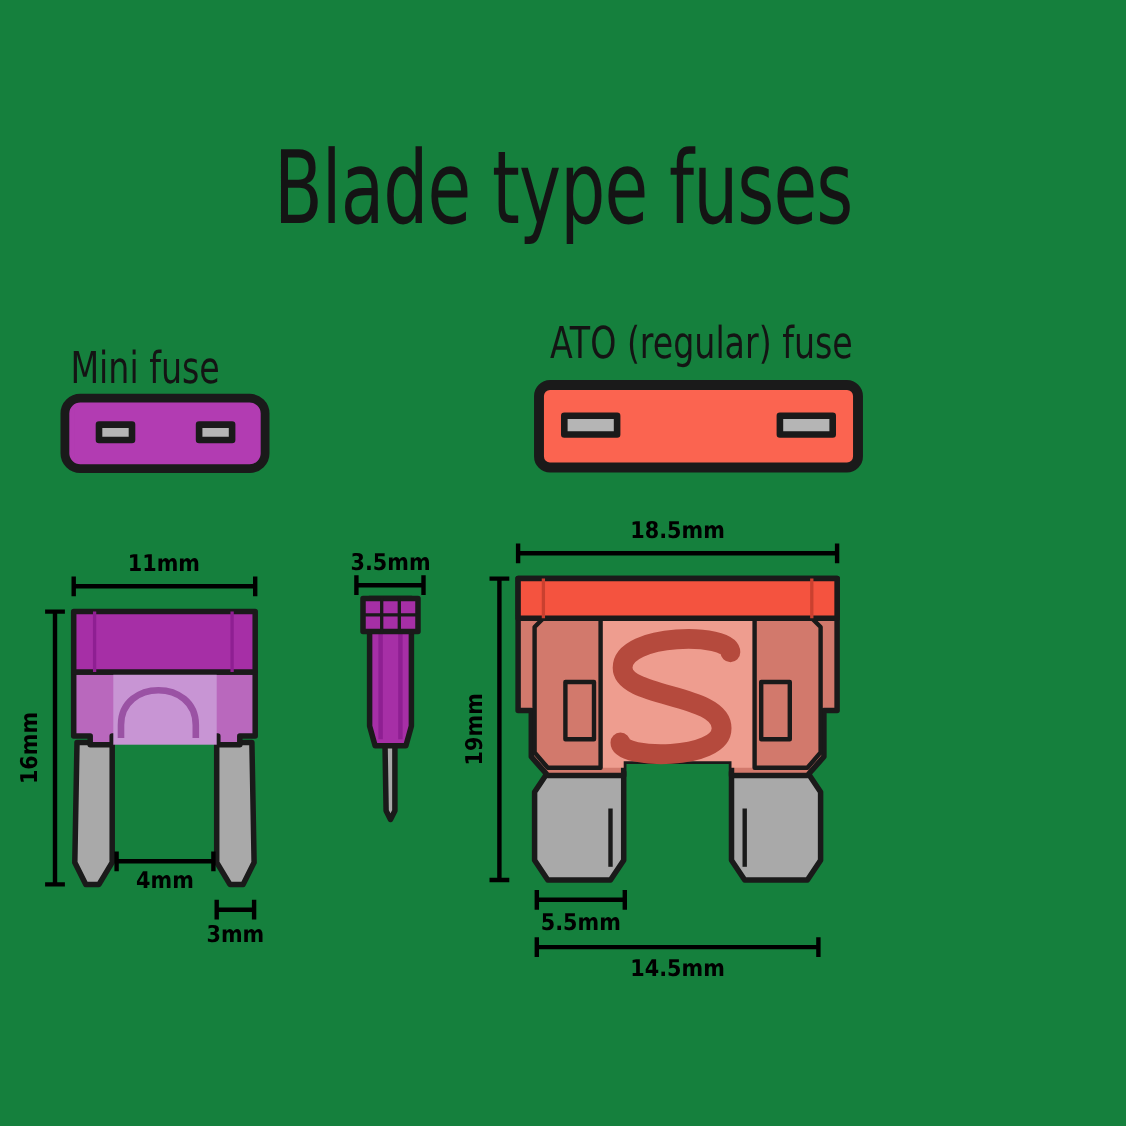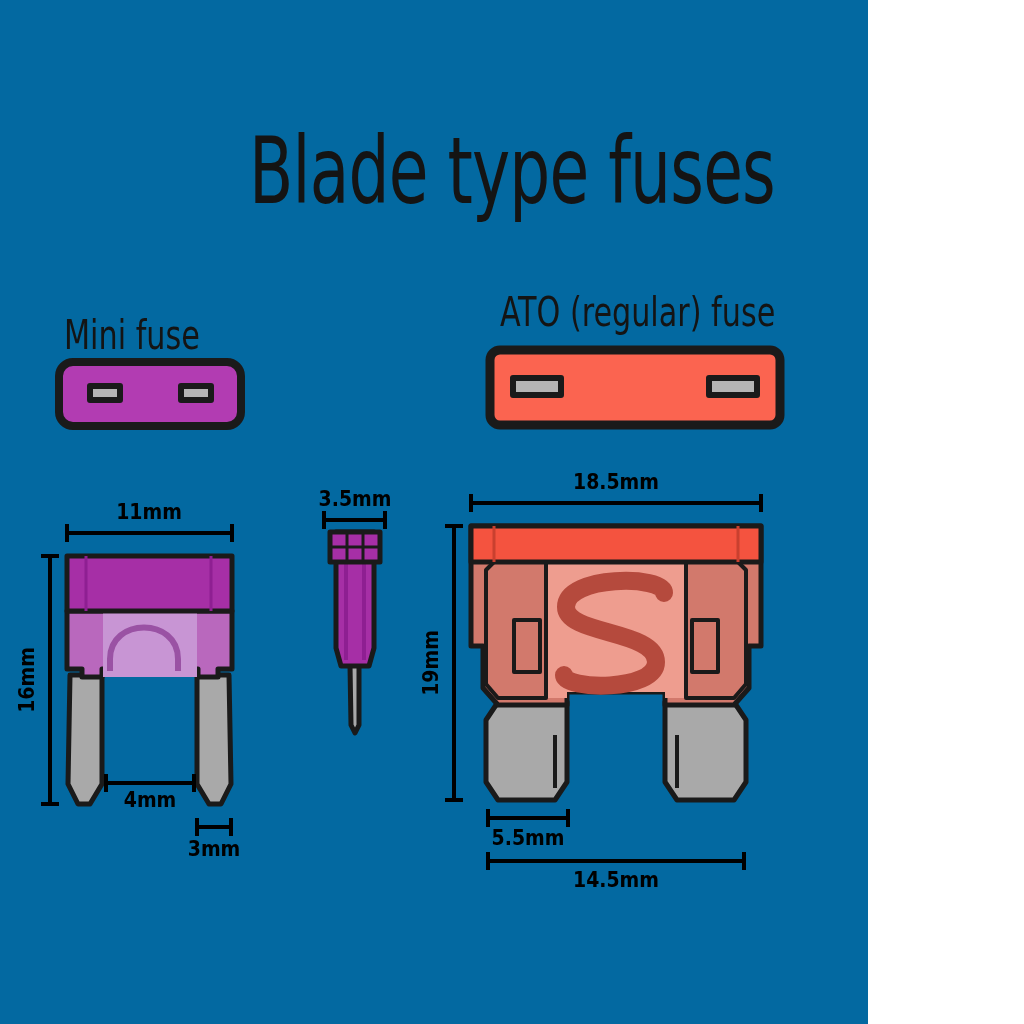--- a/index.html
+++ b/index.html
@@ -10,9 +10,9 @@
   }
   #page {
     position: relative;
-    width: 868px;
+    width: 1024px;
     height: 1024px;
-    background: #0369a1;
+    background: #15803d;
     font-family: "DejaVu Sans Condensed", "Liberation Sans Narrow", "Liberation Sans", sans-serif;
     overflow: hidden;
   }

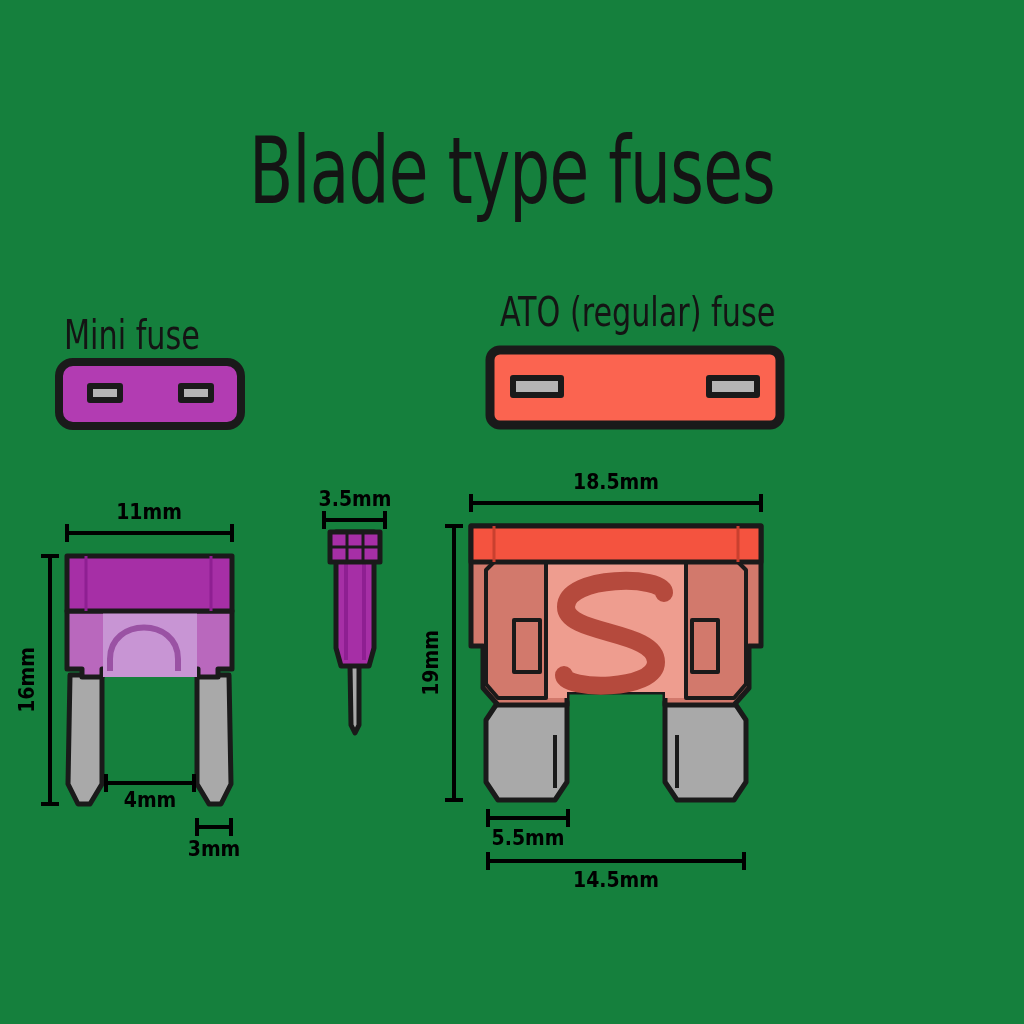--- a/index.html
+++ b/index.html
@@ -46,7 +46,7 @@
   #fig-mini-top   { left: 55px;  top: 358px; }
   #fig-ato-top    { left: 485px; top: 345px; }
   #fig-mini-front { left: 10px;  top: 470px; margin-top: 29px; }
-  #fig-mini-side  { left: 295px; top: 470px; }
+  #fig-mini-side  { left: 295px; top: 482px; }
   #fig-ato-front  { left: 416px; top: 470px; }
   #fig-ato-side   { left: 880px; top: 468px; }
 

